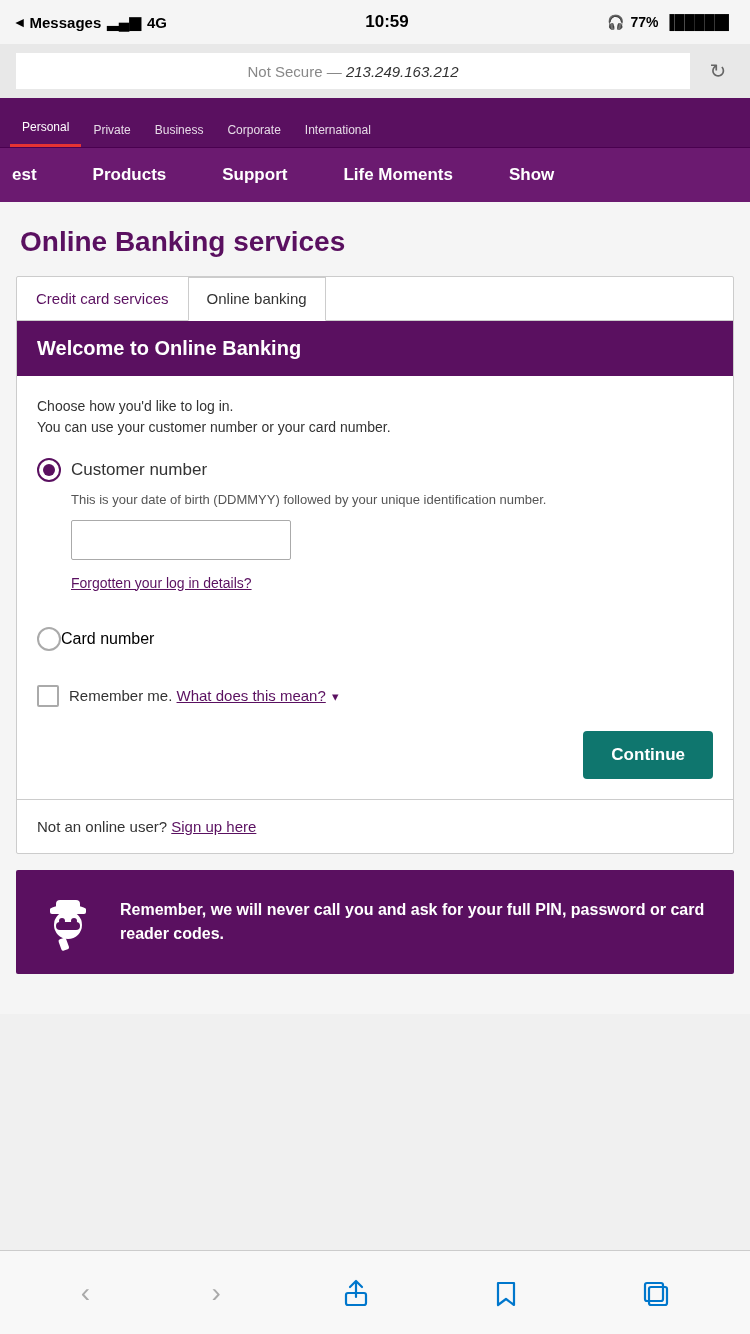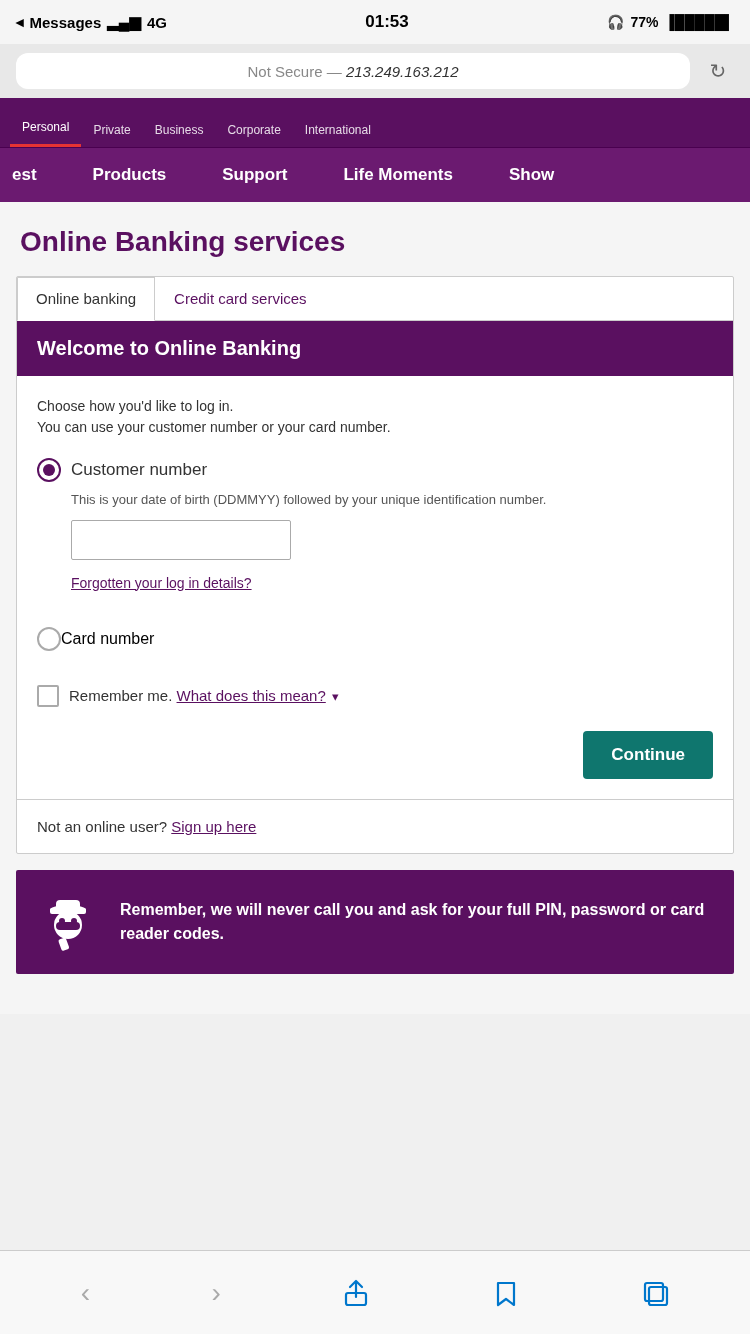--- a/index.html
+++ b/index.html
@@ -382,7 +382,7 @@
     <span>▂▄▆</span>
     <span>4G</span>
   </div>
-  <div class="status-center">01:53</div>
+  <div class="status-center">10:59</div>
   <div class="status-right">
     <span>🎧</span>
     <span>77%</span>

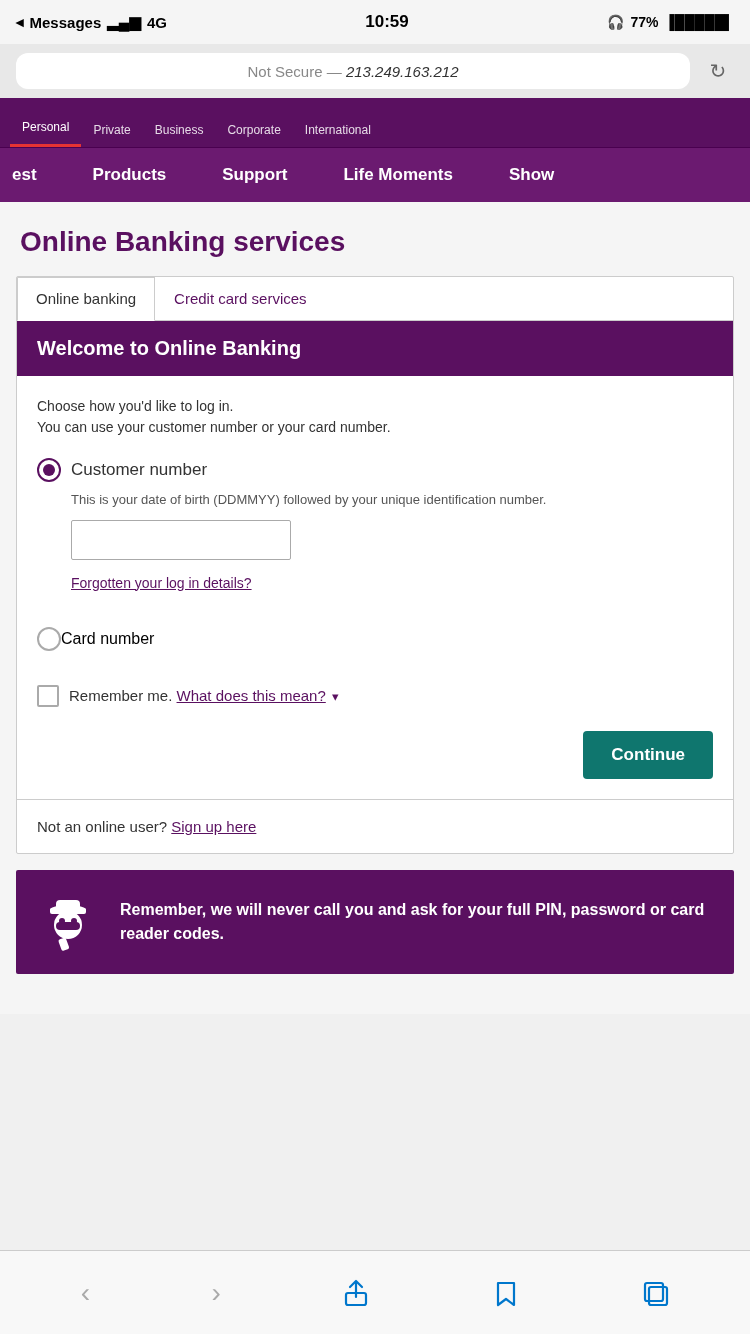--- a/index.html
+++ b/index.html
@@ -40,7 +40,7 @@
     }
     .address-pill {
       background: white;
-      border-radius: 12px;
+      border-radius: 0;
       flex: 1;
       height: 36px;
       display: flex;

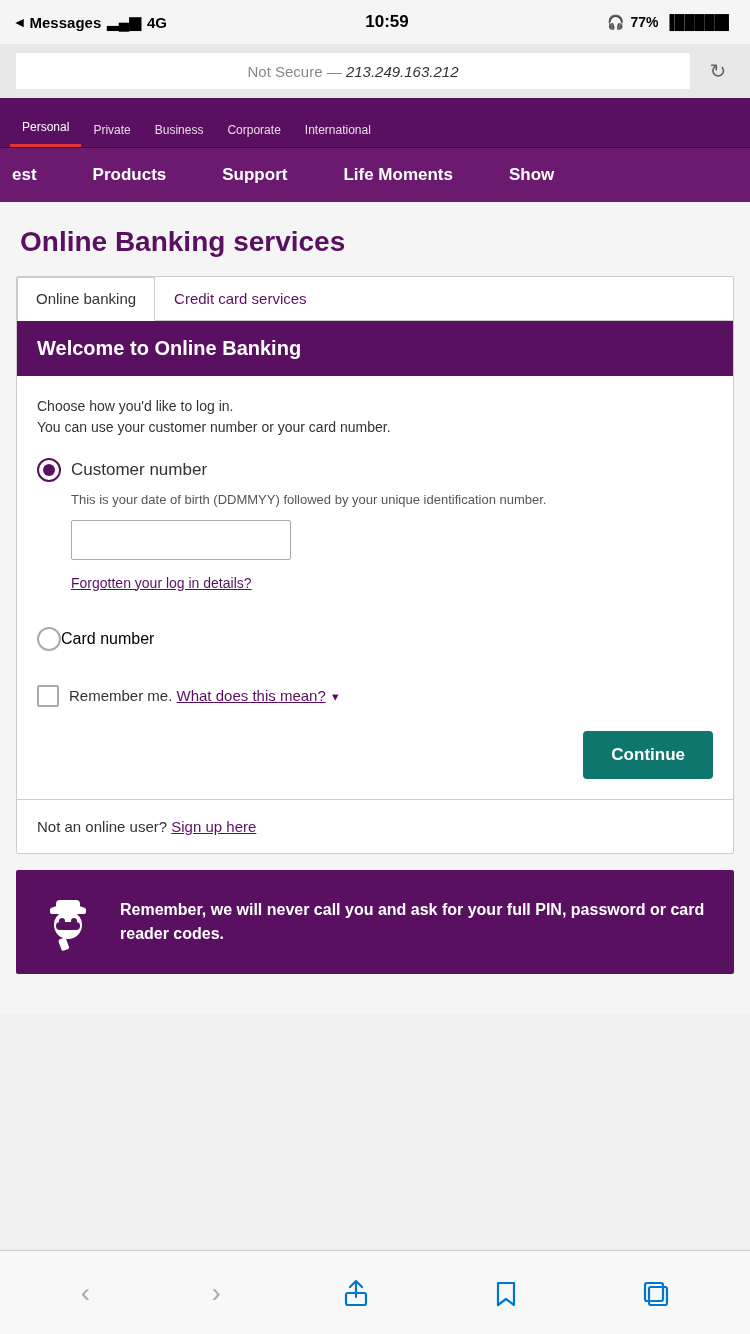--- a/index.html
+++ b/index.html
@@ -421,8 +421,8 @@
   <div class="card">
 
     <div class="tabs">
+      <div class="tab">Credit card services</div>
       <div class="tab active">Online banking</div>
-      <div class="tab">Credit card services</div>
     </div>
 
     <div class="welcome-header">Welcome to Online Banking</div>

